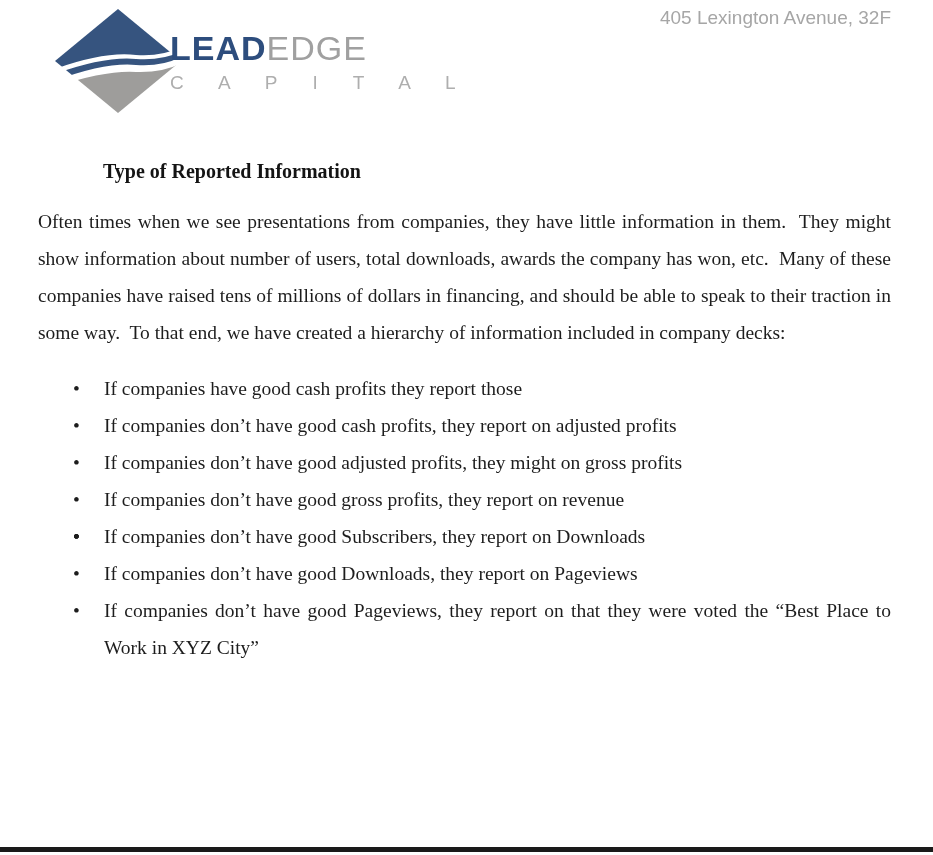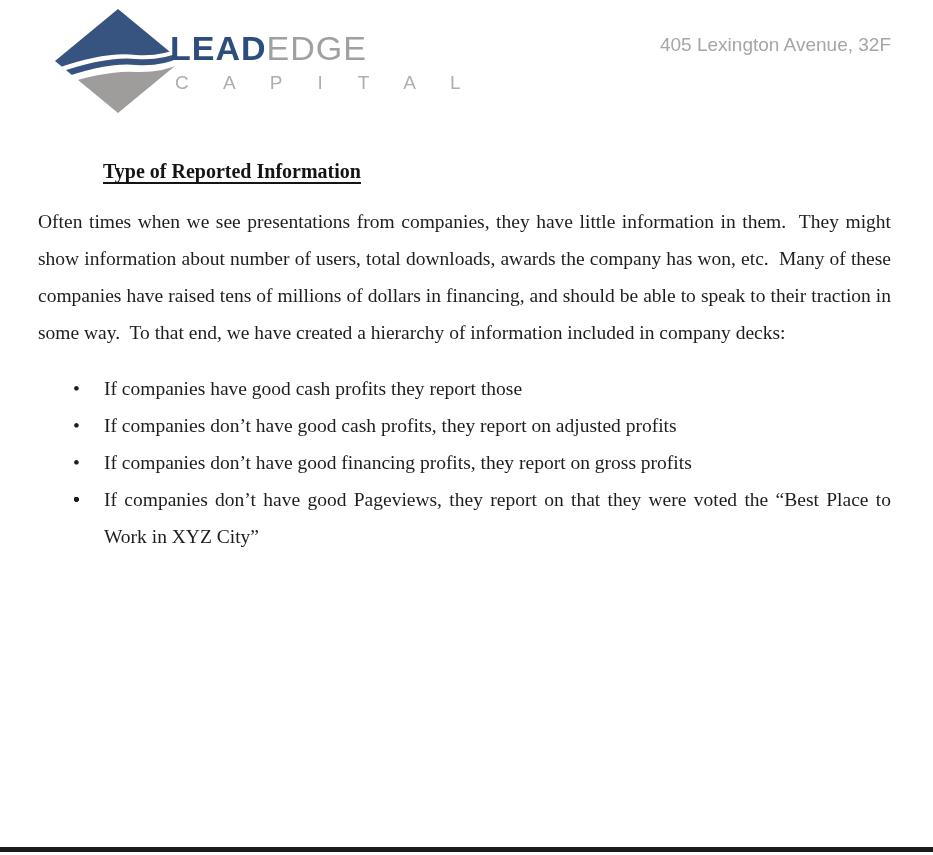--- a/index.html
+++ b/index.html
@@ -41,7 +41,6 @@
     margin-left: 5px;
   }
   .address {
-    margin-top: 27px;
     text-align: center;
     font-family: "Liberation Sans", sans-serif;
     font-size: 19px;

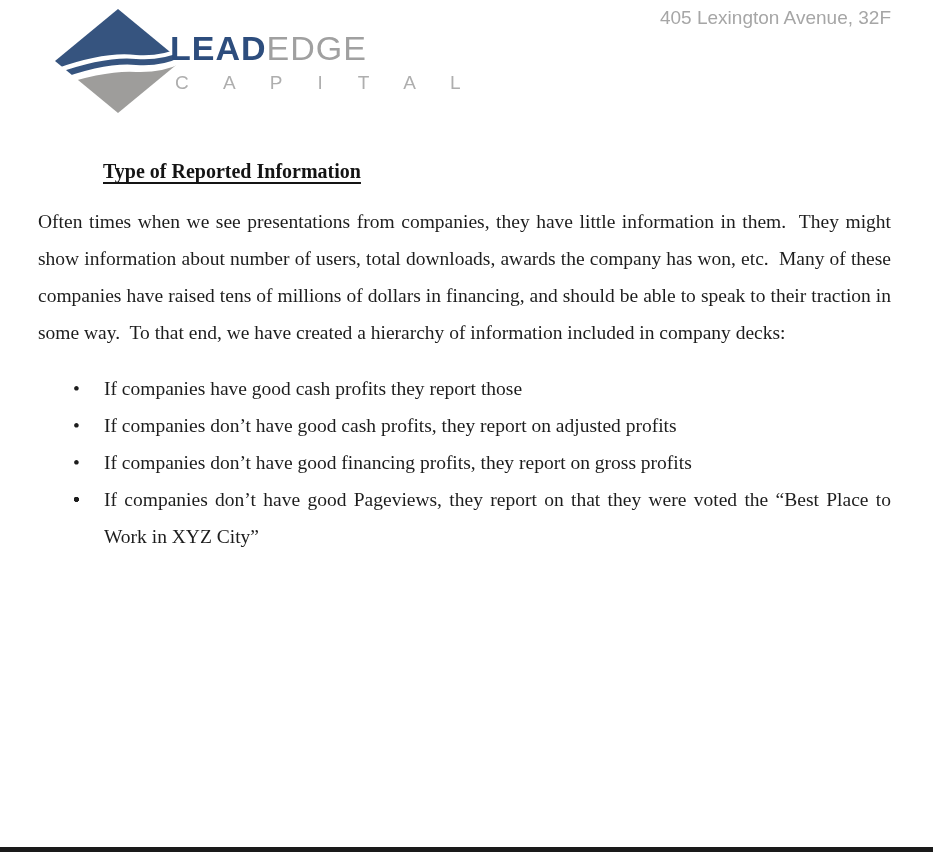--- a/index.html
+++ b/index.html
@@ -38,7 +38,6 @@
     color: #aeaeae;
     letter-spacing: 15px;
     margin-top: 4px;
-    margin-left: 5px;
   }
   .address {
     text-align: center;

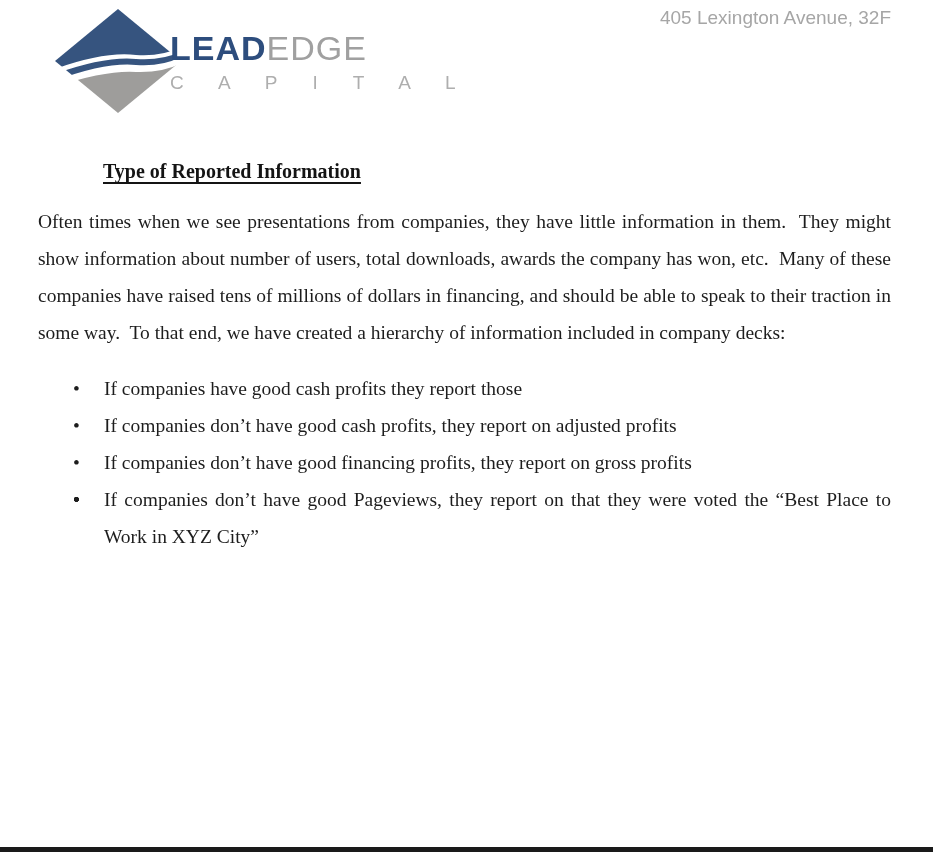--- a/index.html
+++ b/index.html
@@ -53,7 +53,6 @@
     font-size: 20px;
     font-weight: 700;
     color: #141414;
-    text-decoration: underline;
     text-decoration-thickness: 2px;
     text-underline-offset: 4px;
     display: inline-block;

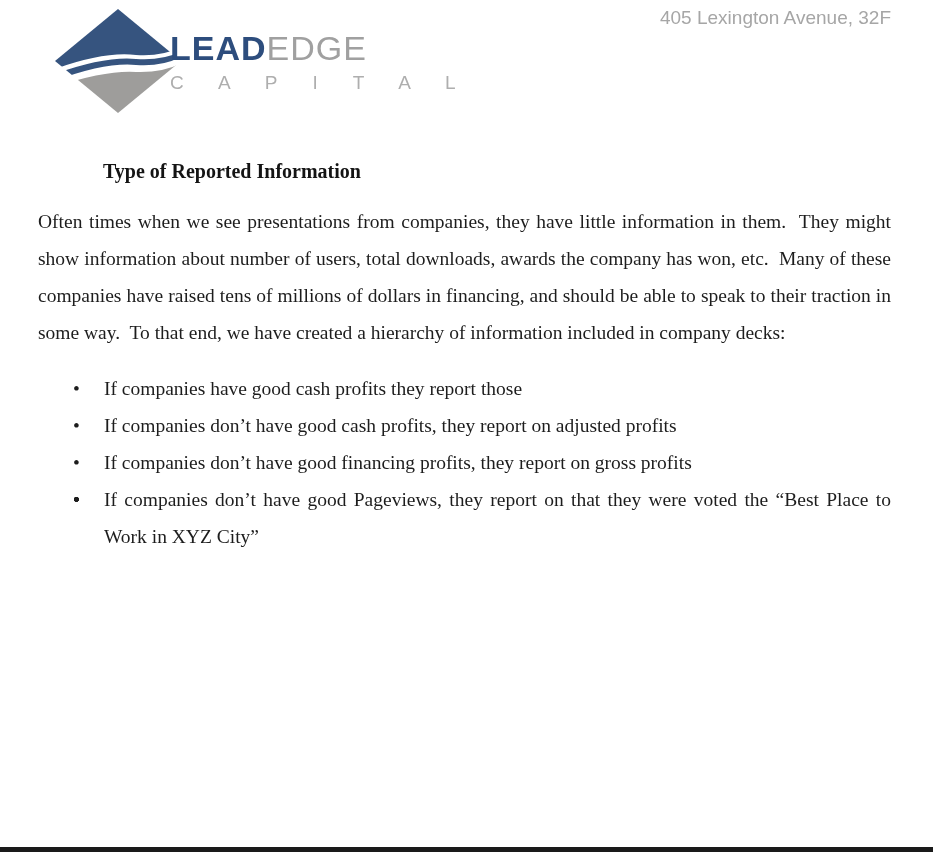--- a/index.html
+++ b/index.html
@@ -131,7 +131,7 @@
   <ul class="bullets">
     <li><span class="bullet">•</span><span>If companies have good cash profits they report those</span></li>
     <li><span class="bullet">•</span><span>If companies don’t have good cash profits, they report on adjusted profits</span></li>
-    <li><span class="bullet">•</span><span>If companies don’t have good financing profits, they report on gross profits</span></li>
+    <li><span class="bullet">•</span><span>If companies don’t have good adjusted profits, they might on gross profits</span></li>
     <li><span class="bullet">•</span></li>
     <li><span class="bullet">•</span></li>
     <li><span class="bullet">•</span></li>

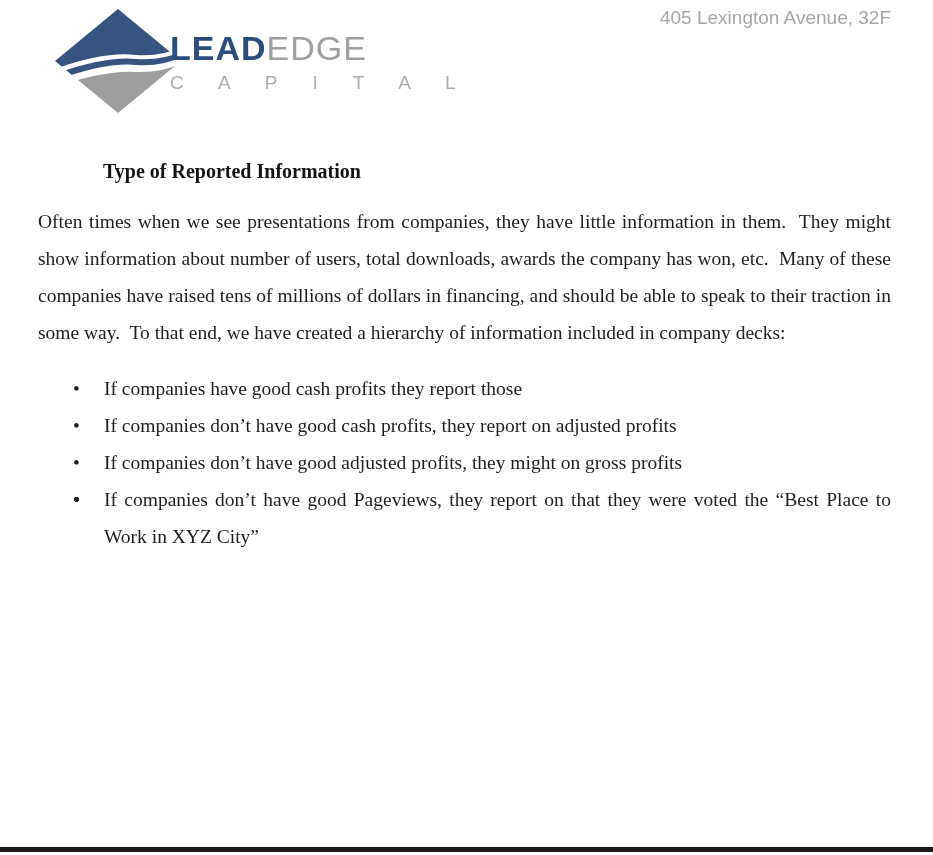--- a/index.html
+++ b/index.html
@@ -132,7 +132,7 @@
     <li><span class="bullet">•</span><span>If companies have good cash profits they report those</span></li>
     <li><span class="bullet">•</span><span>If companies don’t have good cash profits, they report on adjusted profits</span></li>
     <li><span class="bullet">•</span><span>If companies don’t have good adjusted profits, they might on gross profits</span></li>
-    <li><span class="bullet">•</span></li>
+    <li><span class="bullet">•</span><span>If companies don’t have good gross profits, they report on revenue</span></li>
     <li><span class="bullet">•</span></li>
     <li><span class="bullet">•</span></li>
     <li><span class="bullet">•</span></li>

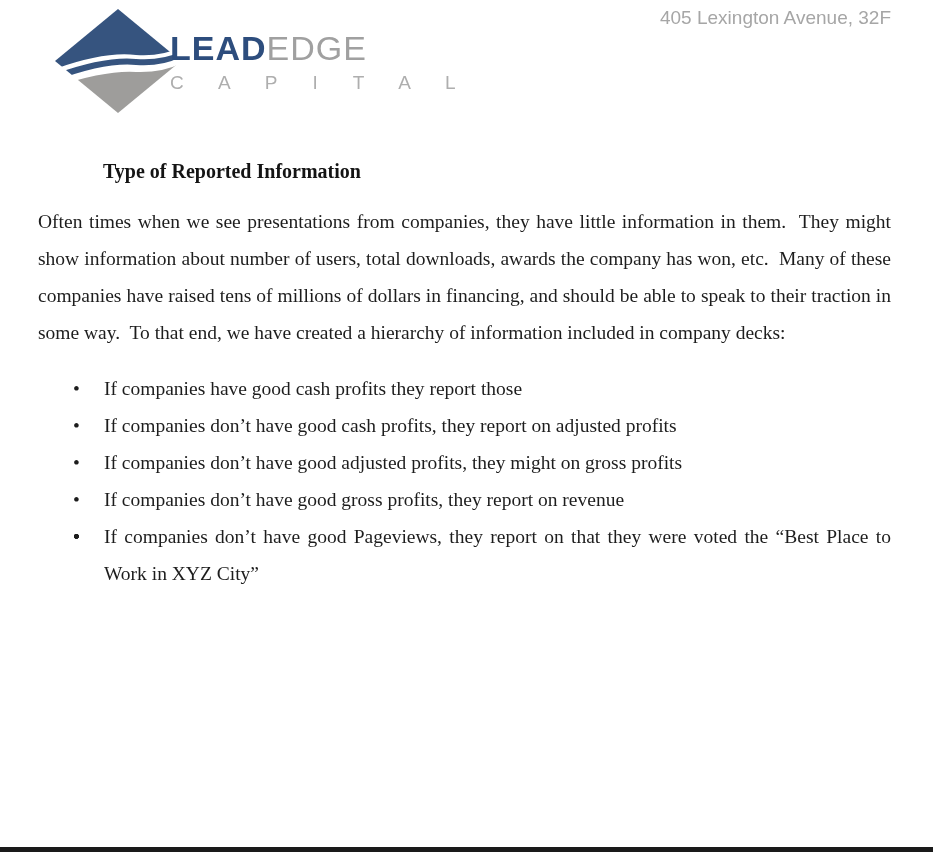--- a/index.html
+++ b/index.html
@@ -136,7 +136,7 @@
     <li><span class="bullet">•</span></li>
     <li><span class="bullet">•</span></li>
     <li><span class="bullet">•</span></li>
-    <li><span class="bullet">•</span></li>
+    <li><span class="bullet">•</span><span>If companies don’t have good Subscribers, they report on Downloads</span></li>
     <li><span class="bullet">•</span></li>
     <li><span class="bullet">•</span><span>If companies don’t have good Pageviews, they report on that they were voted the “Best Place to Work in XYZ City”</span></li>
   </ul>

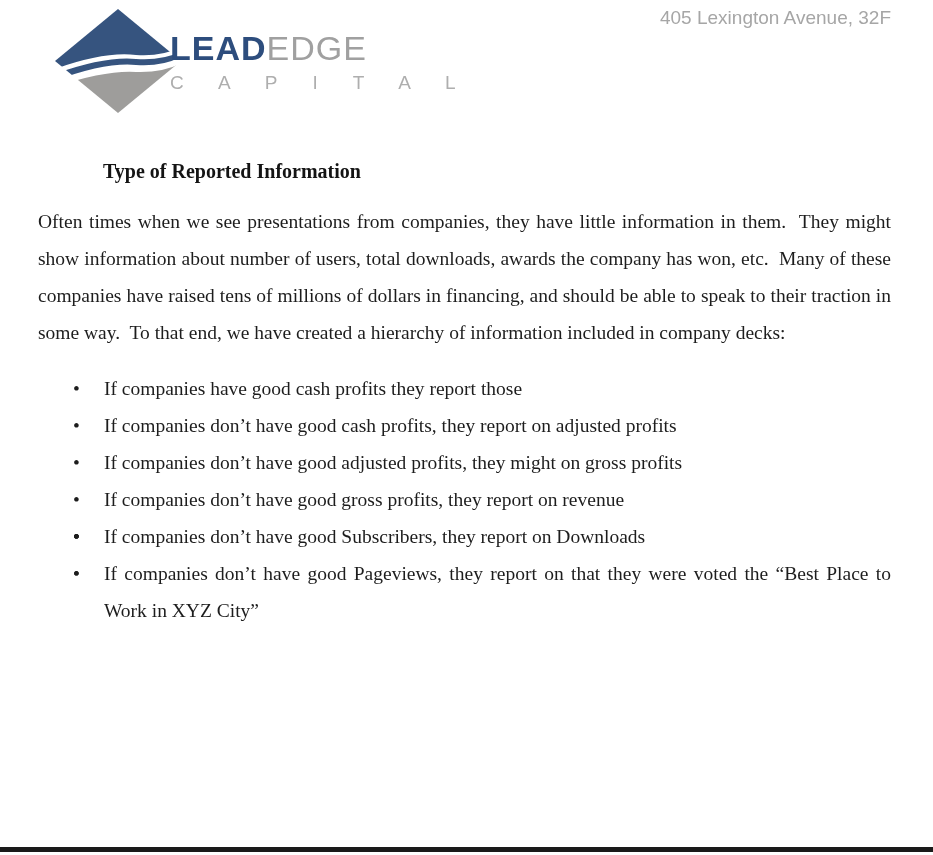--- a/index.html
+++ b/index.html
@@ -137,7 +137,7 @@
     <li><span class="bullet">•</span></li>
     <li><span class="bullet">•</span></li>
     <li><span class="bullet">•</span><span>If companies don’t have good Subscribers, they report on Downloads</span></li>
-    <li><span class="bullet">•</span></li>
+    <li><span class="bullet">•</span><span>If companies don’t have good Downloads, they report on Pageviews</span></li>
     <li><span class="bullet">•</span><span>If companies don’t have good Pageviews, they report on that they were voted the “Best Place to Work in XYZ City”</span></li>
   </ul>
 

